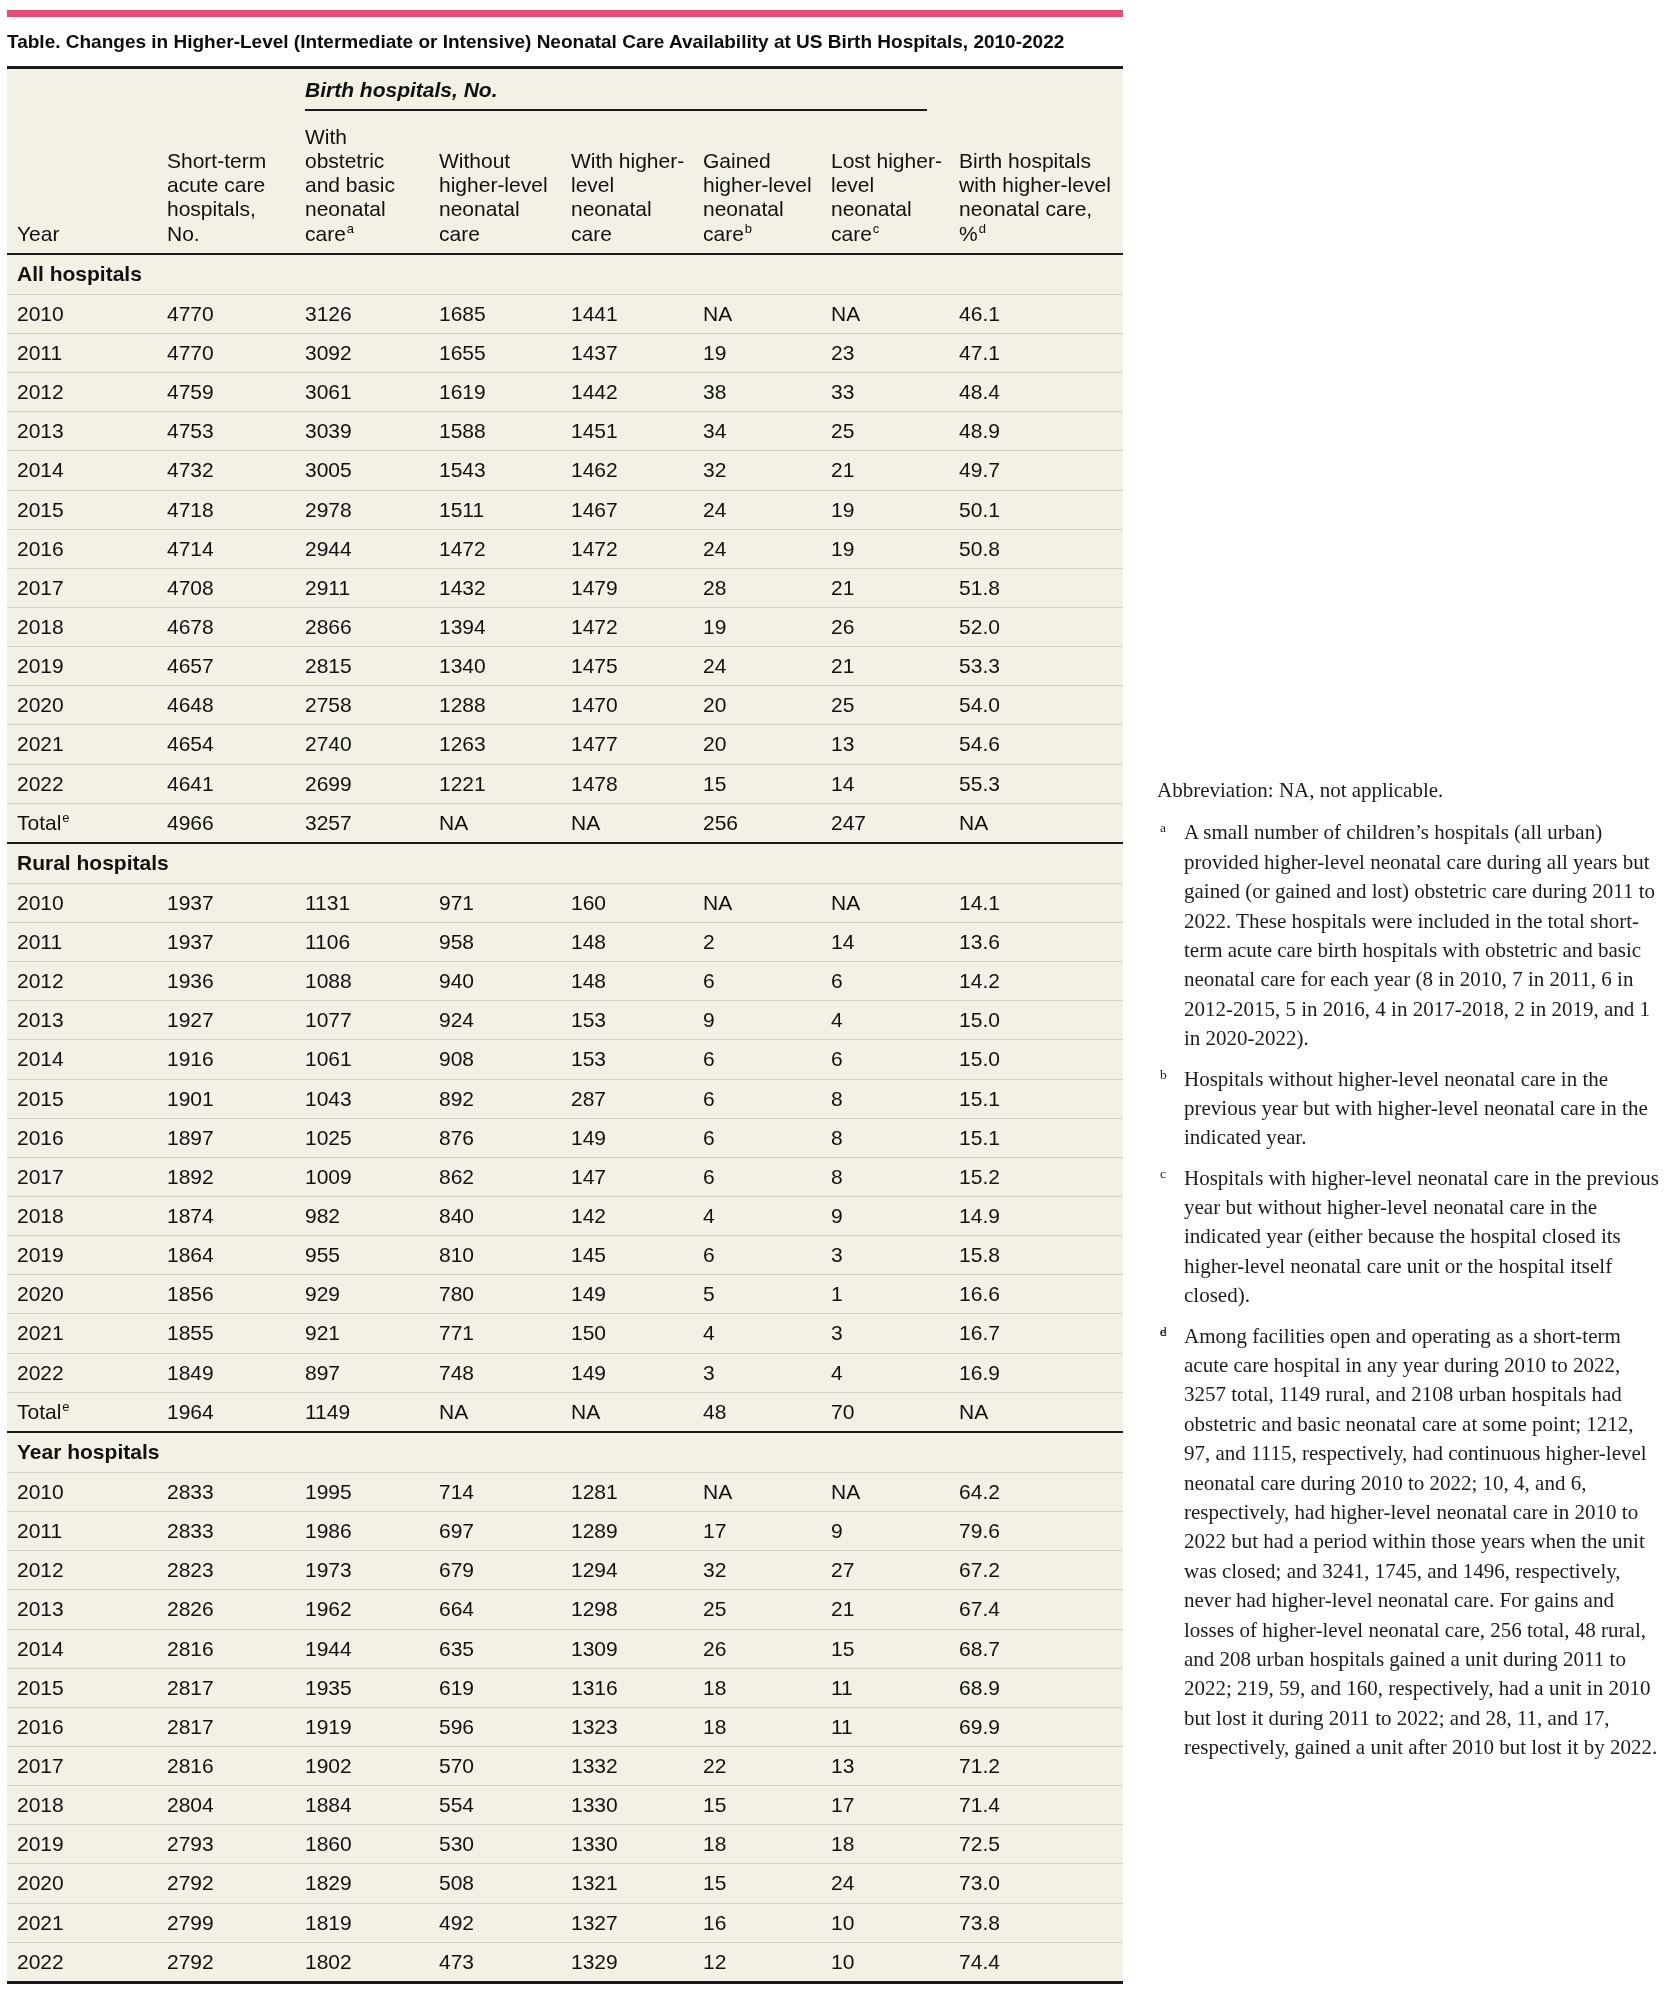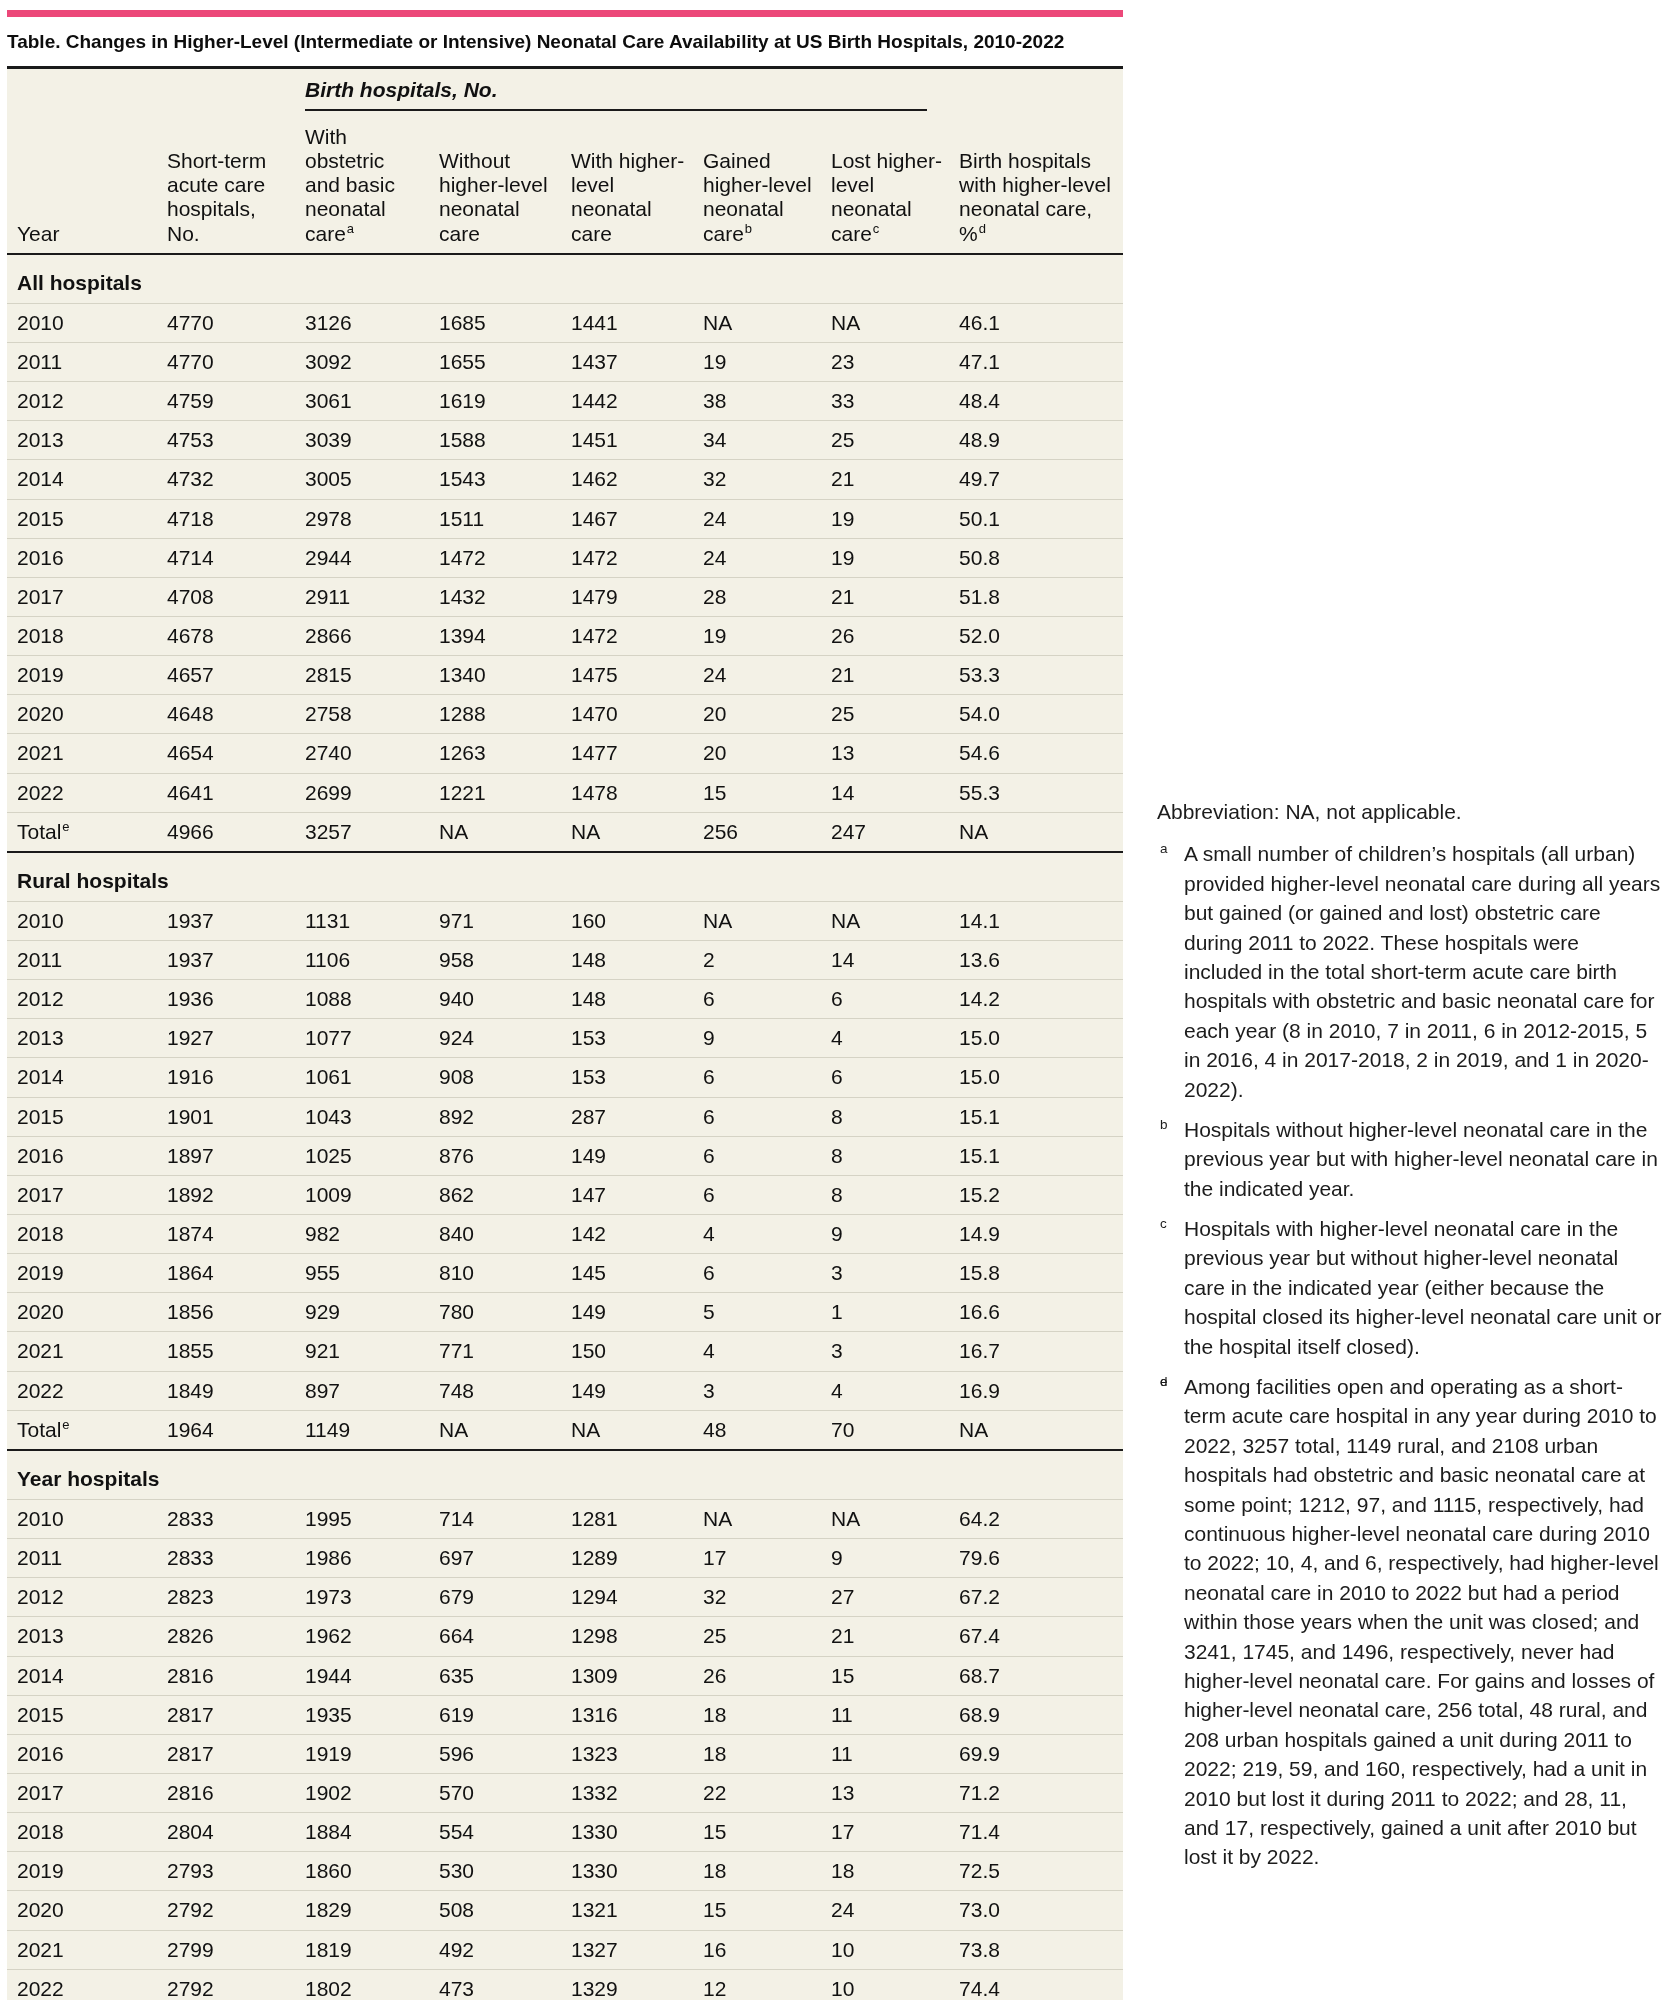--- a/index.html
+++ b/index.html
@@ -18,7 +18,7 @@
   th.vt{vertical-align:top;padding-top:12px;}
   .hb{border-bottom:2.5px solid #1a1a1a;}
   tbody td{border-top:1px solid #d5d3c5;}
-  tr.section td{border-top:2.5px solid #1a1a1a;font-weight:700;padding-top:16px;padding-bottom:8px;}
+  tr.section td{border-top:2.5px solid #1a1a1a;font-weight:700;padding-top:7px;padding-bottom:8px;}
   sup{font-size:13px;line-height:0;vertical-align:super;margin-left:1px;}
   .footnotes{position:absolute;left:1157px;top:797px;width:506px;font-size:21px;
              line-height:1.4;color:#1c1c1c;}

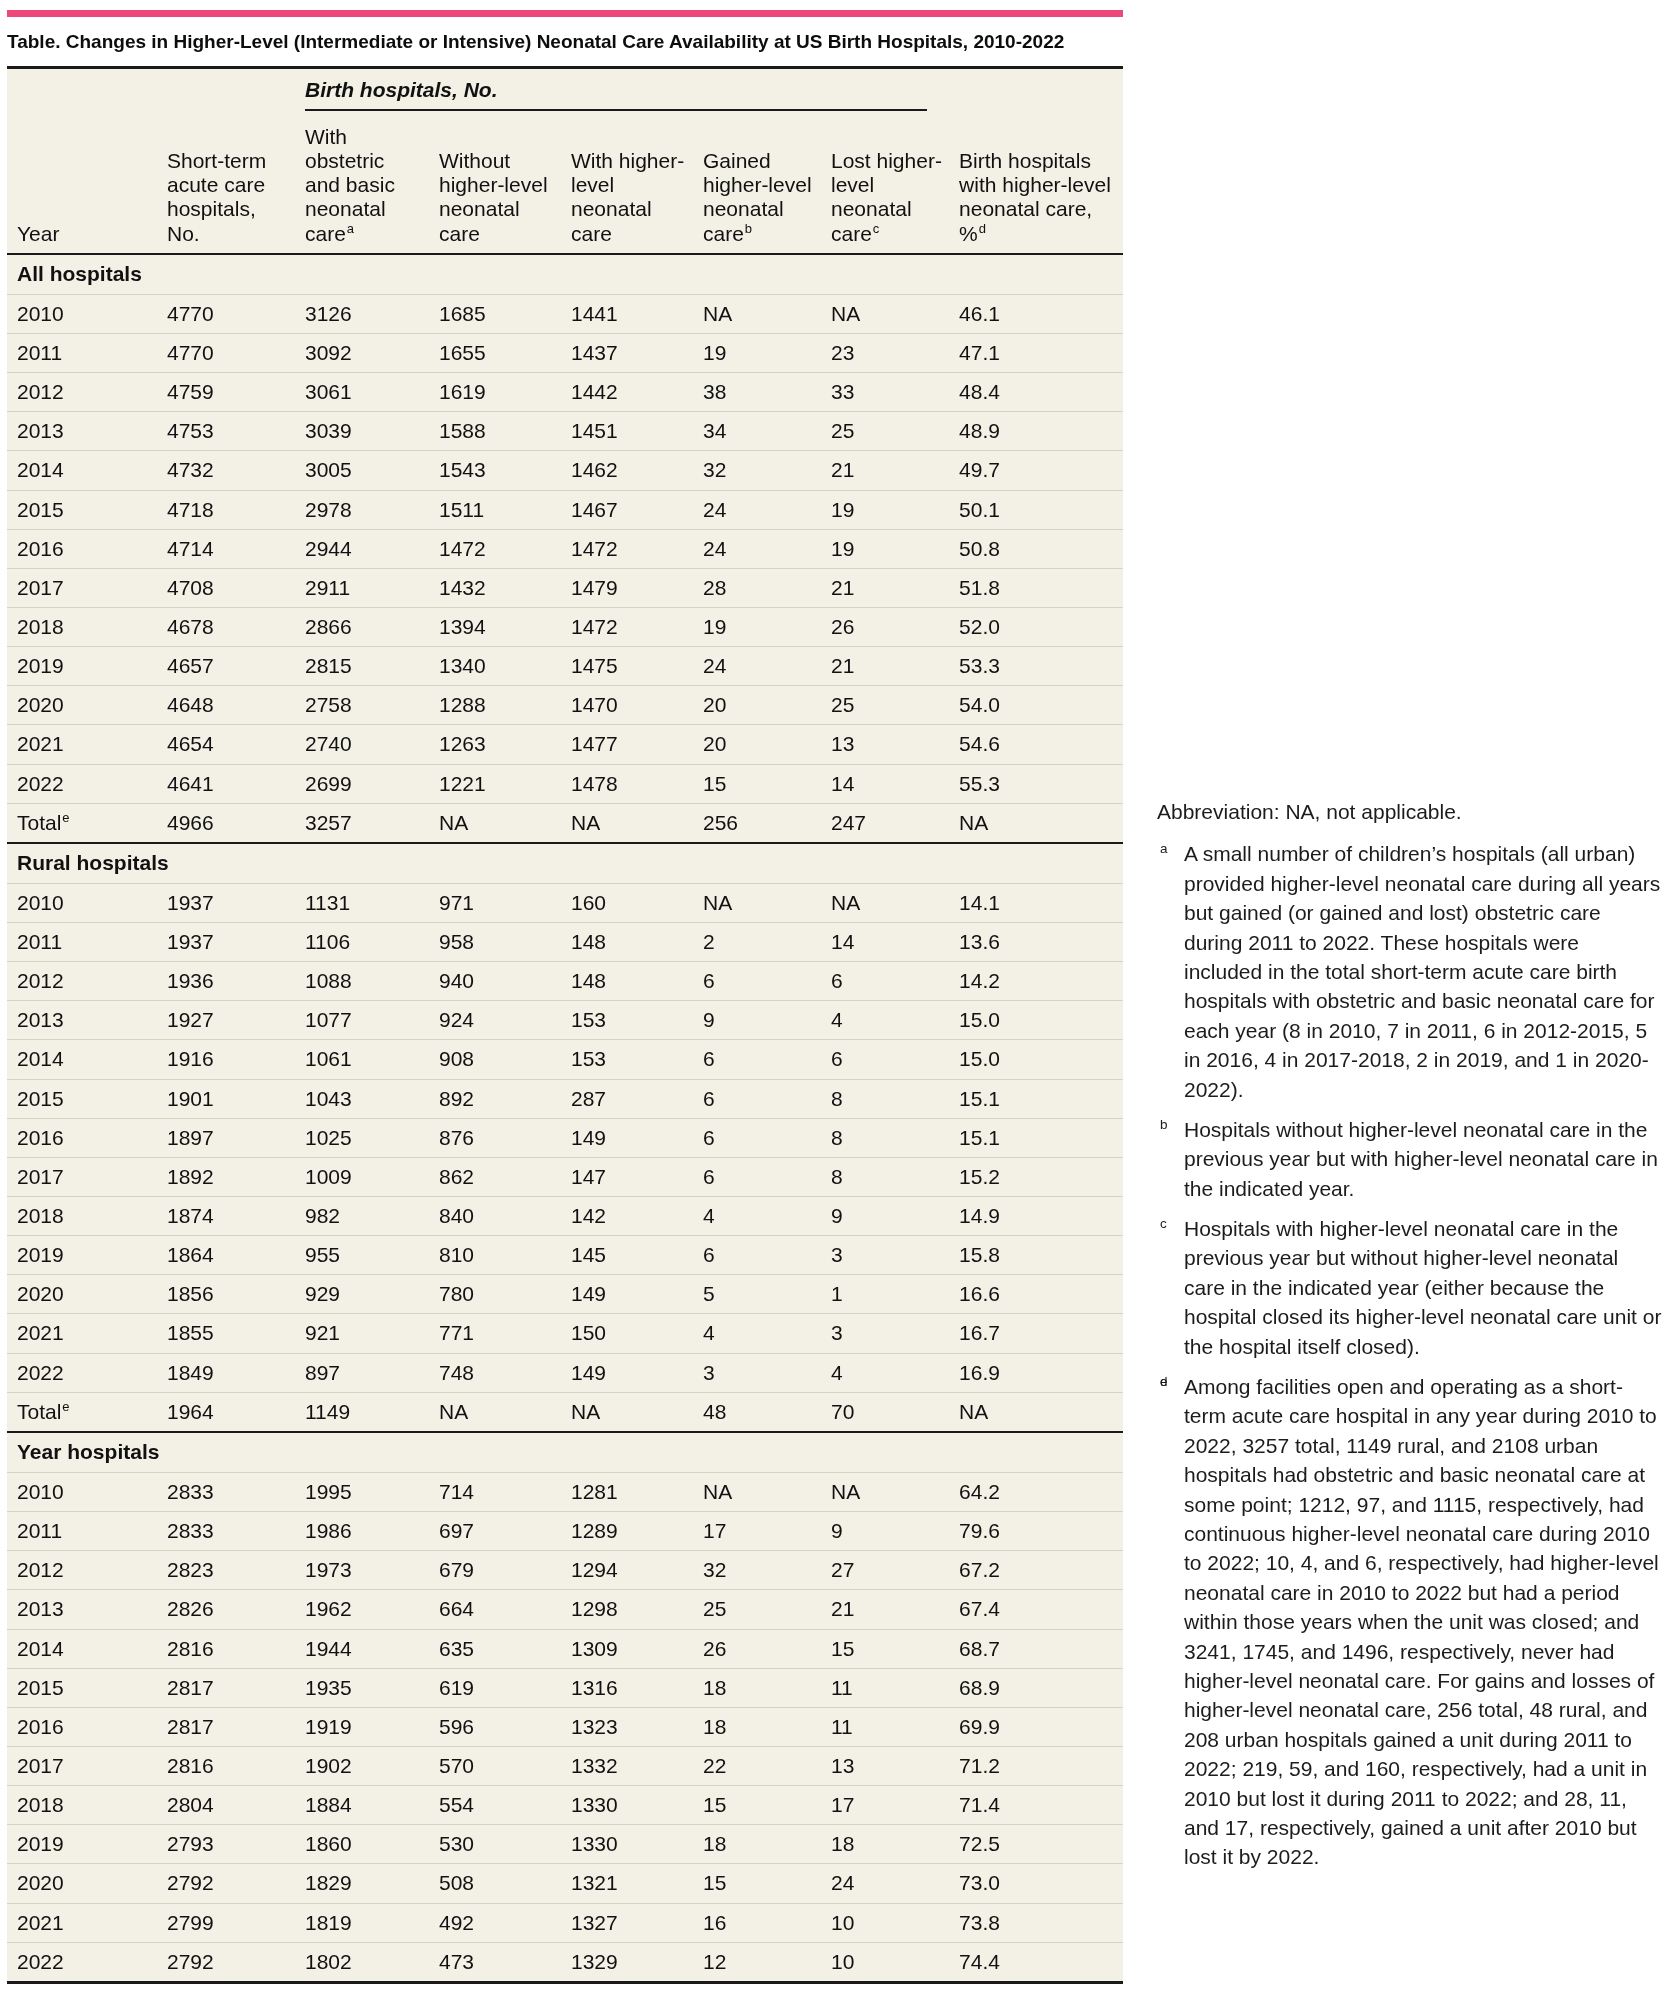--- a/index.html
+++ b/index.html
@@ -20,8 +20,8 @@
   tbody td{border-top:1px solid #d5d3c5;}
   tr.section td{border-top:2.5px solid #1a1a1a;font-weight:700;padding-top:7px;padding-bottom:8px;}
   sup{font-size:13px;line-height:0;vertical-align:super;margin-left:1px;}
-  .footnotes{position:absolute;left:1157px;top:797px;width:506px;font-size:21px;
-             line-height:1.4;color:#1c1c1c;}
+  .footnotes{position:absolute;left:1157px;top:776px;width:506px;font-size:21px;
+             line-height:1.4;color:#1c1c1c;font-family:Liberation Serif, serif;}
   .fn-abbrev{margin:0 0 13px 0;}
   .fn-note{position:relative;padding-left:27px;margin:0 0 11px 0;}
   .fn-note .fn-marker{position:absolute;left:3px;top:3px;font-size:13.5px;line-height:1;margin:0;}

